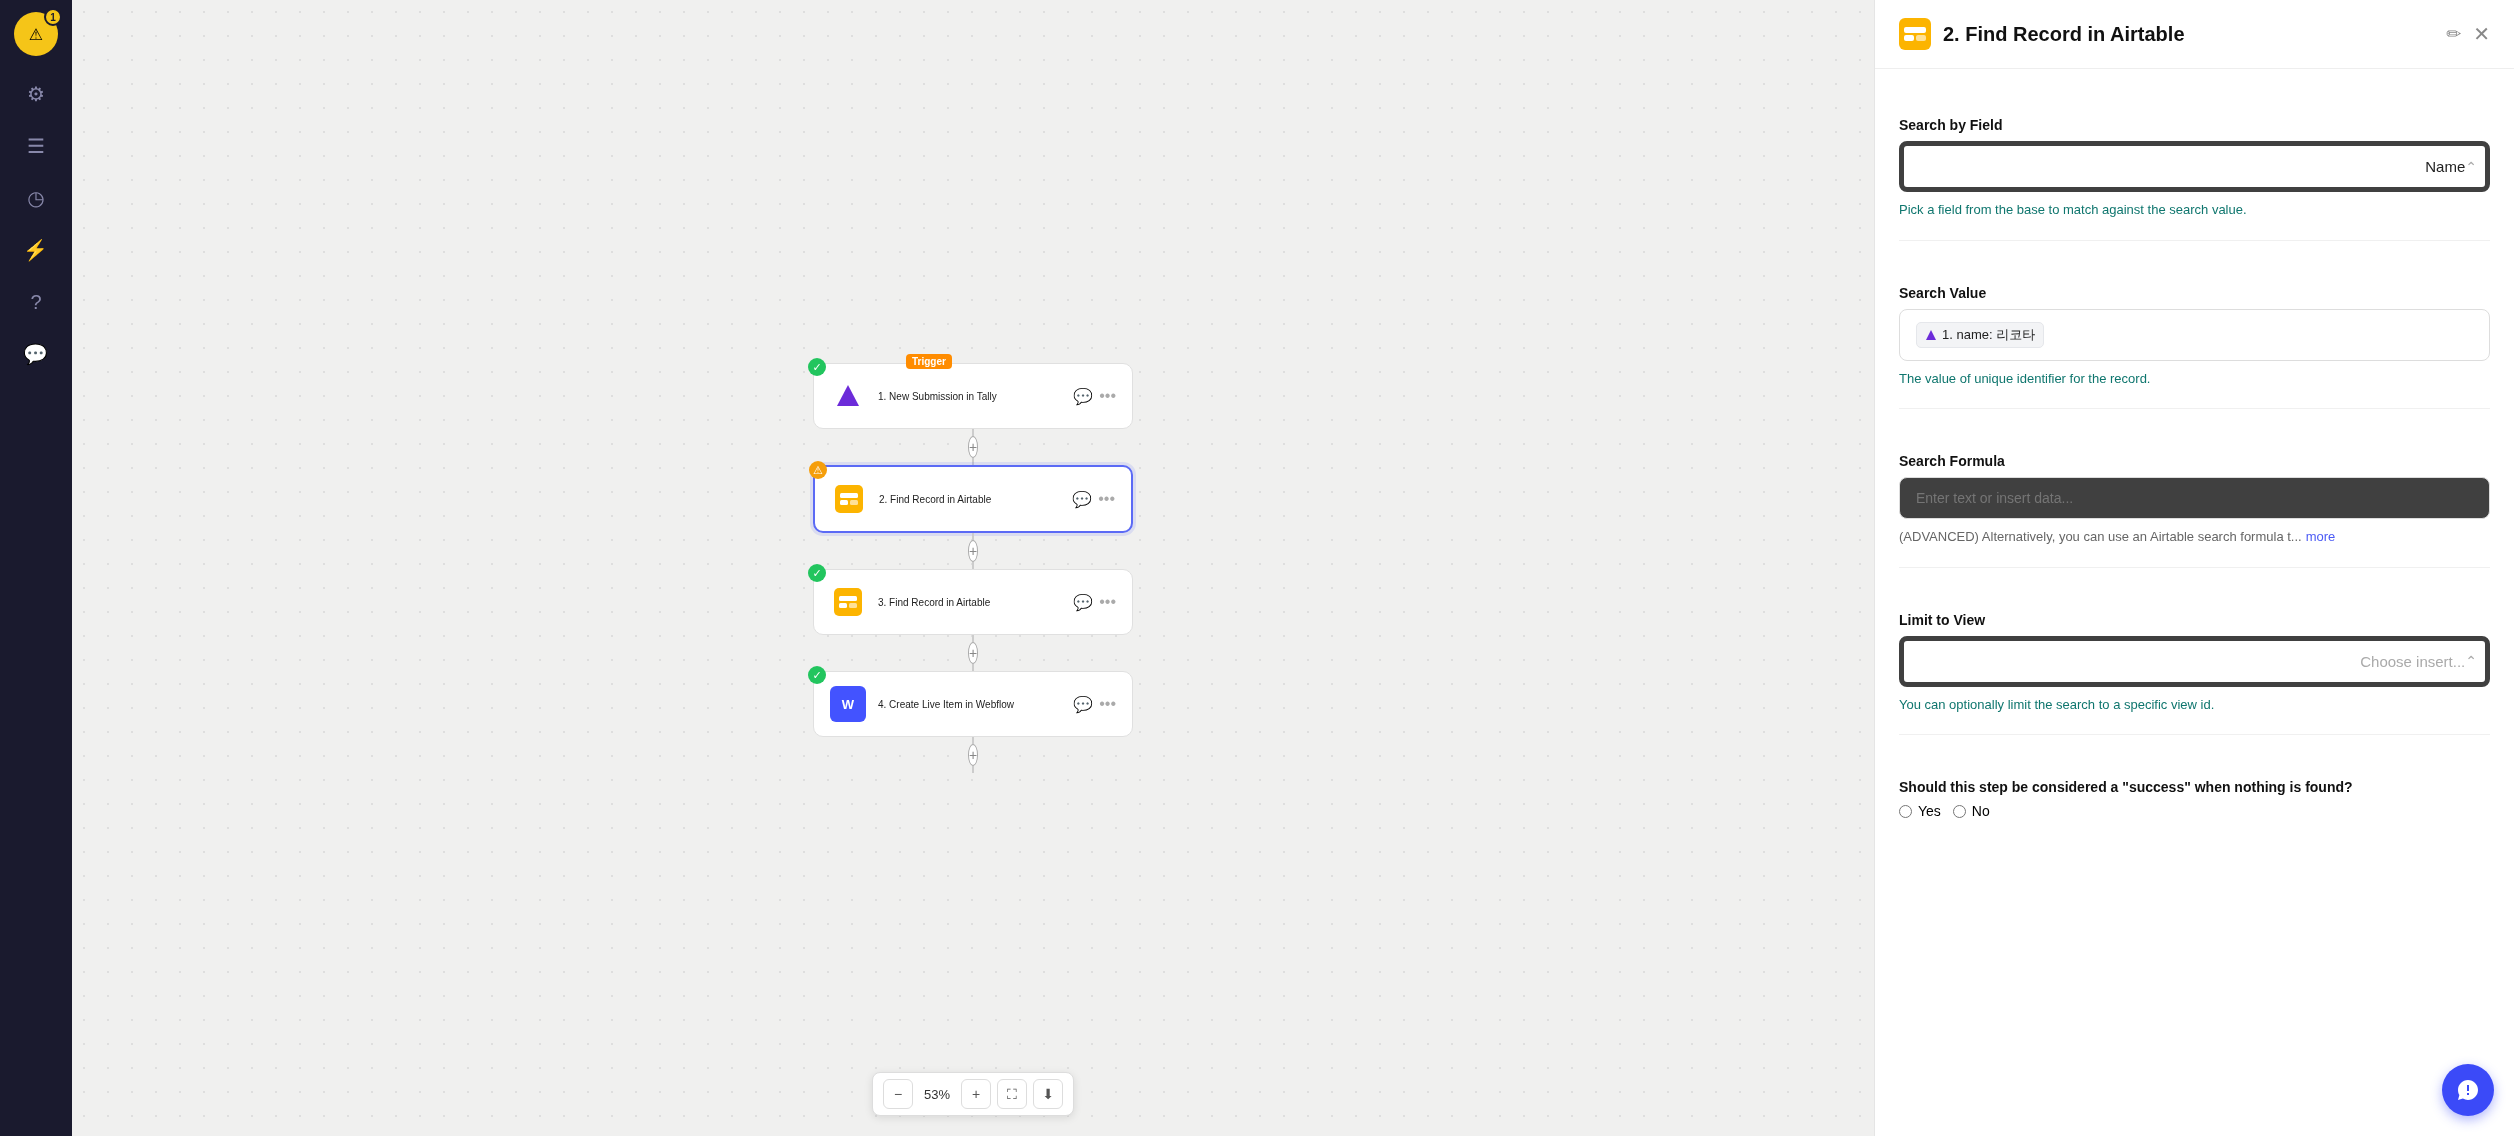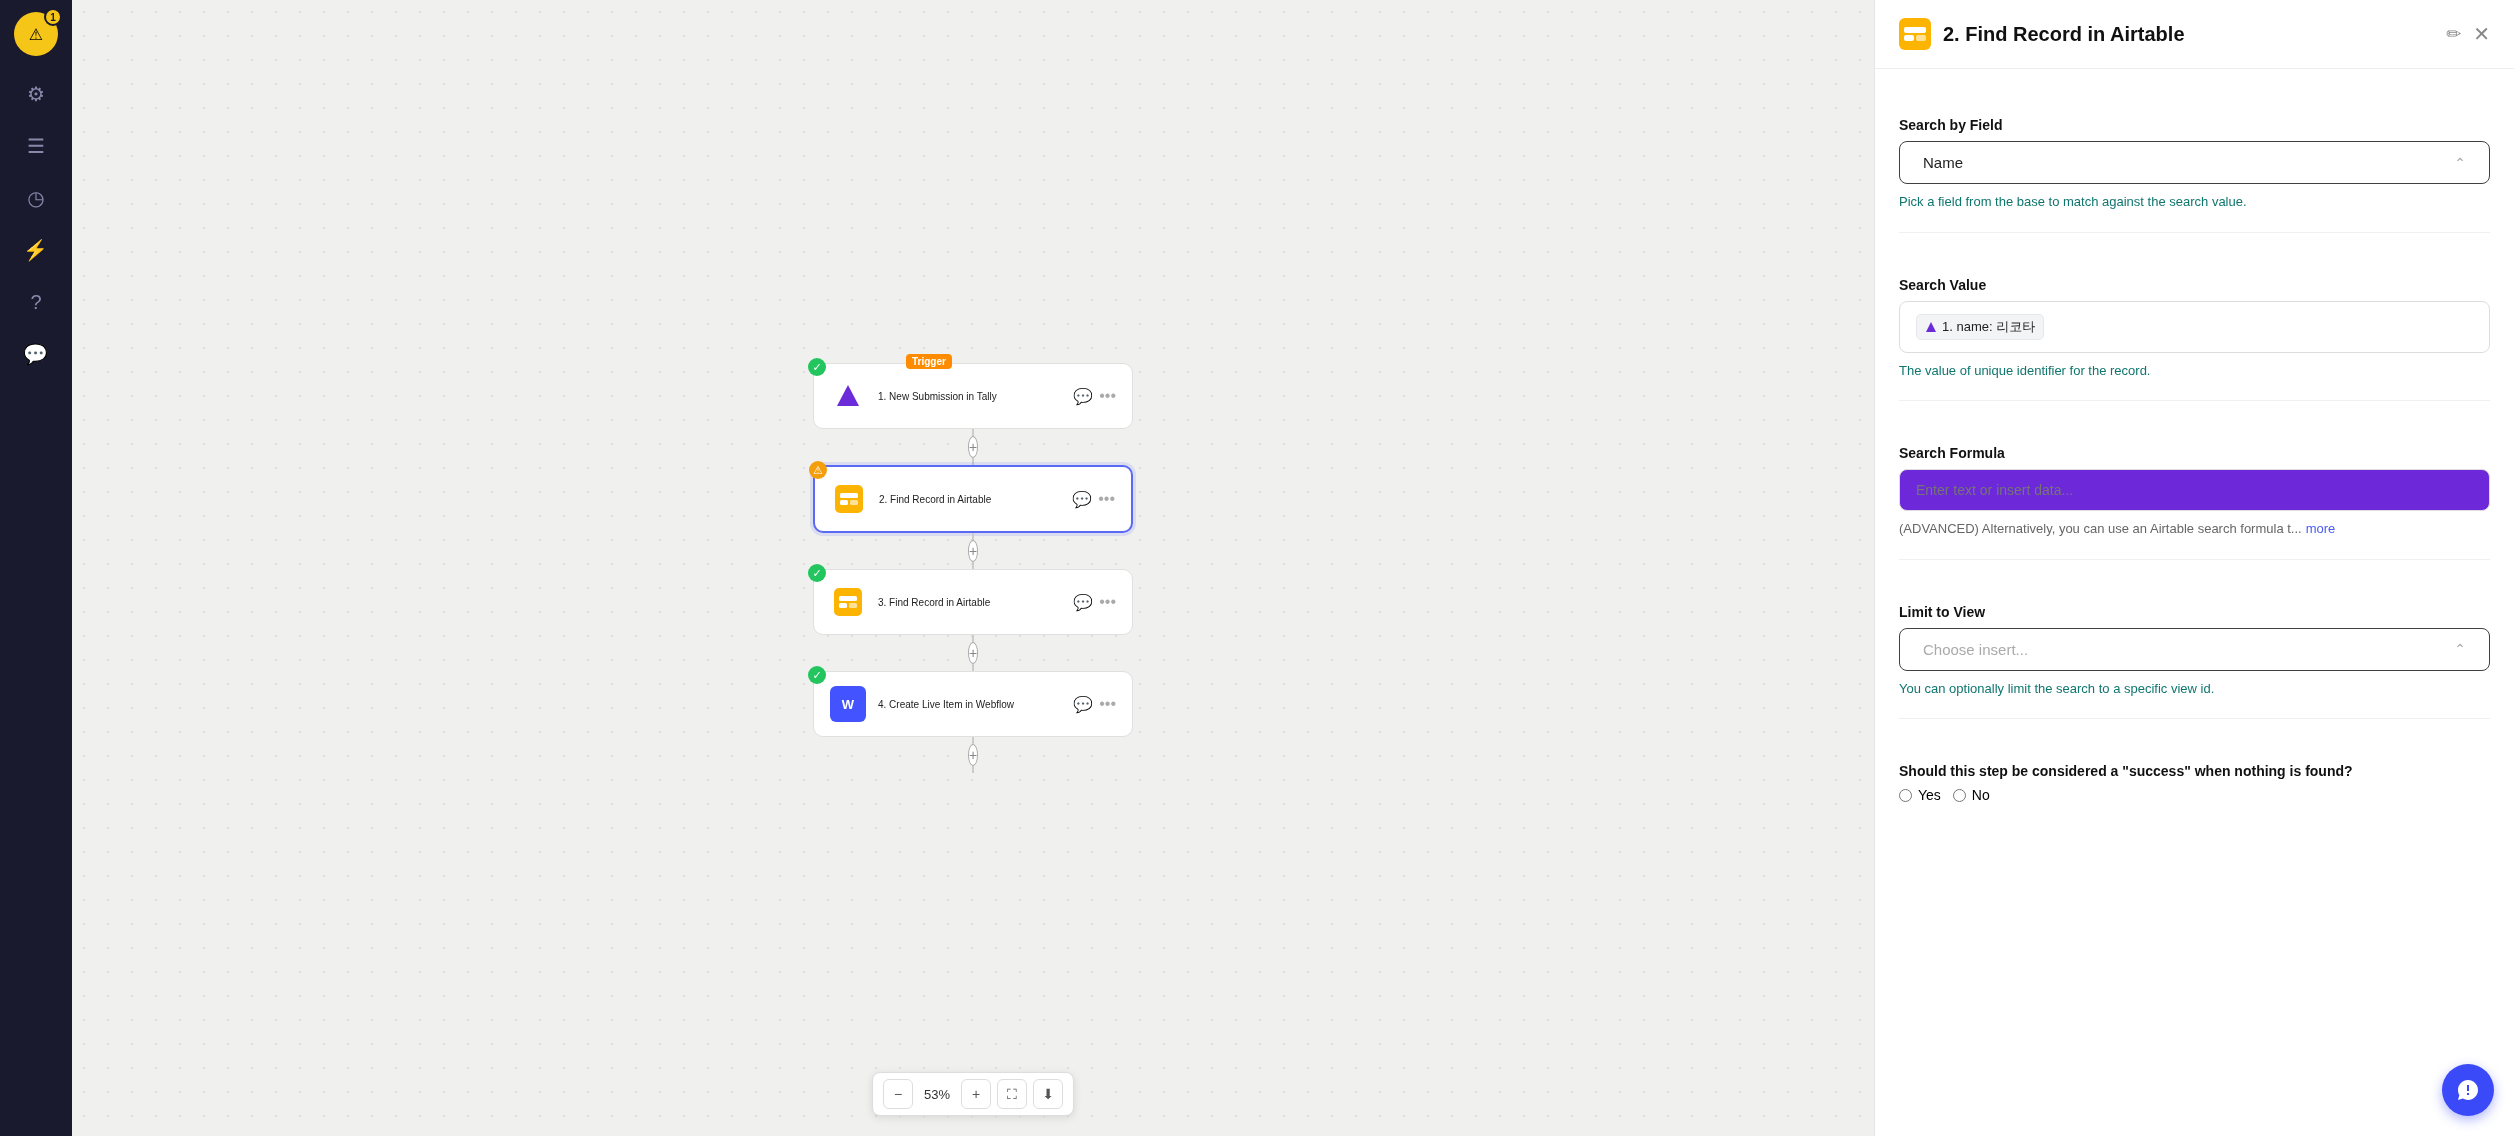--- a/index.html
+++ b/index.html
@@ -298,12 +298,12 @@
     }
 
     .select-field {
-      border: 1px solid #404040;
+      border: 5px solid #404040;
       border-radius: 8px;
-      padding: 12px 23px;
-      display: flex;
-      align-items: center;
-      justify-content: space-between;
+      padding: 12px 8px;
+      display: flex;
+      align-items: center;
+      justify-content: flex-end;
       cursor: pointer;
       background: #fff;
     }

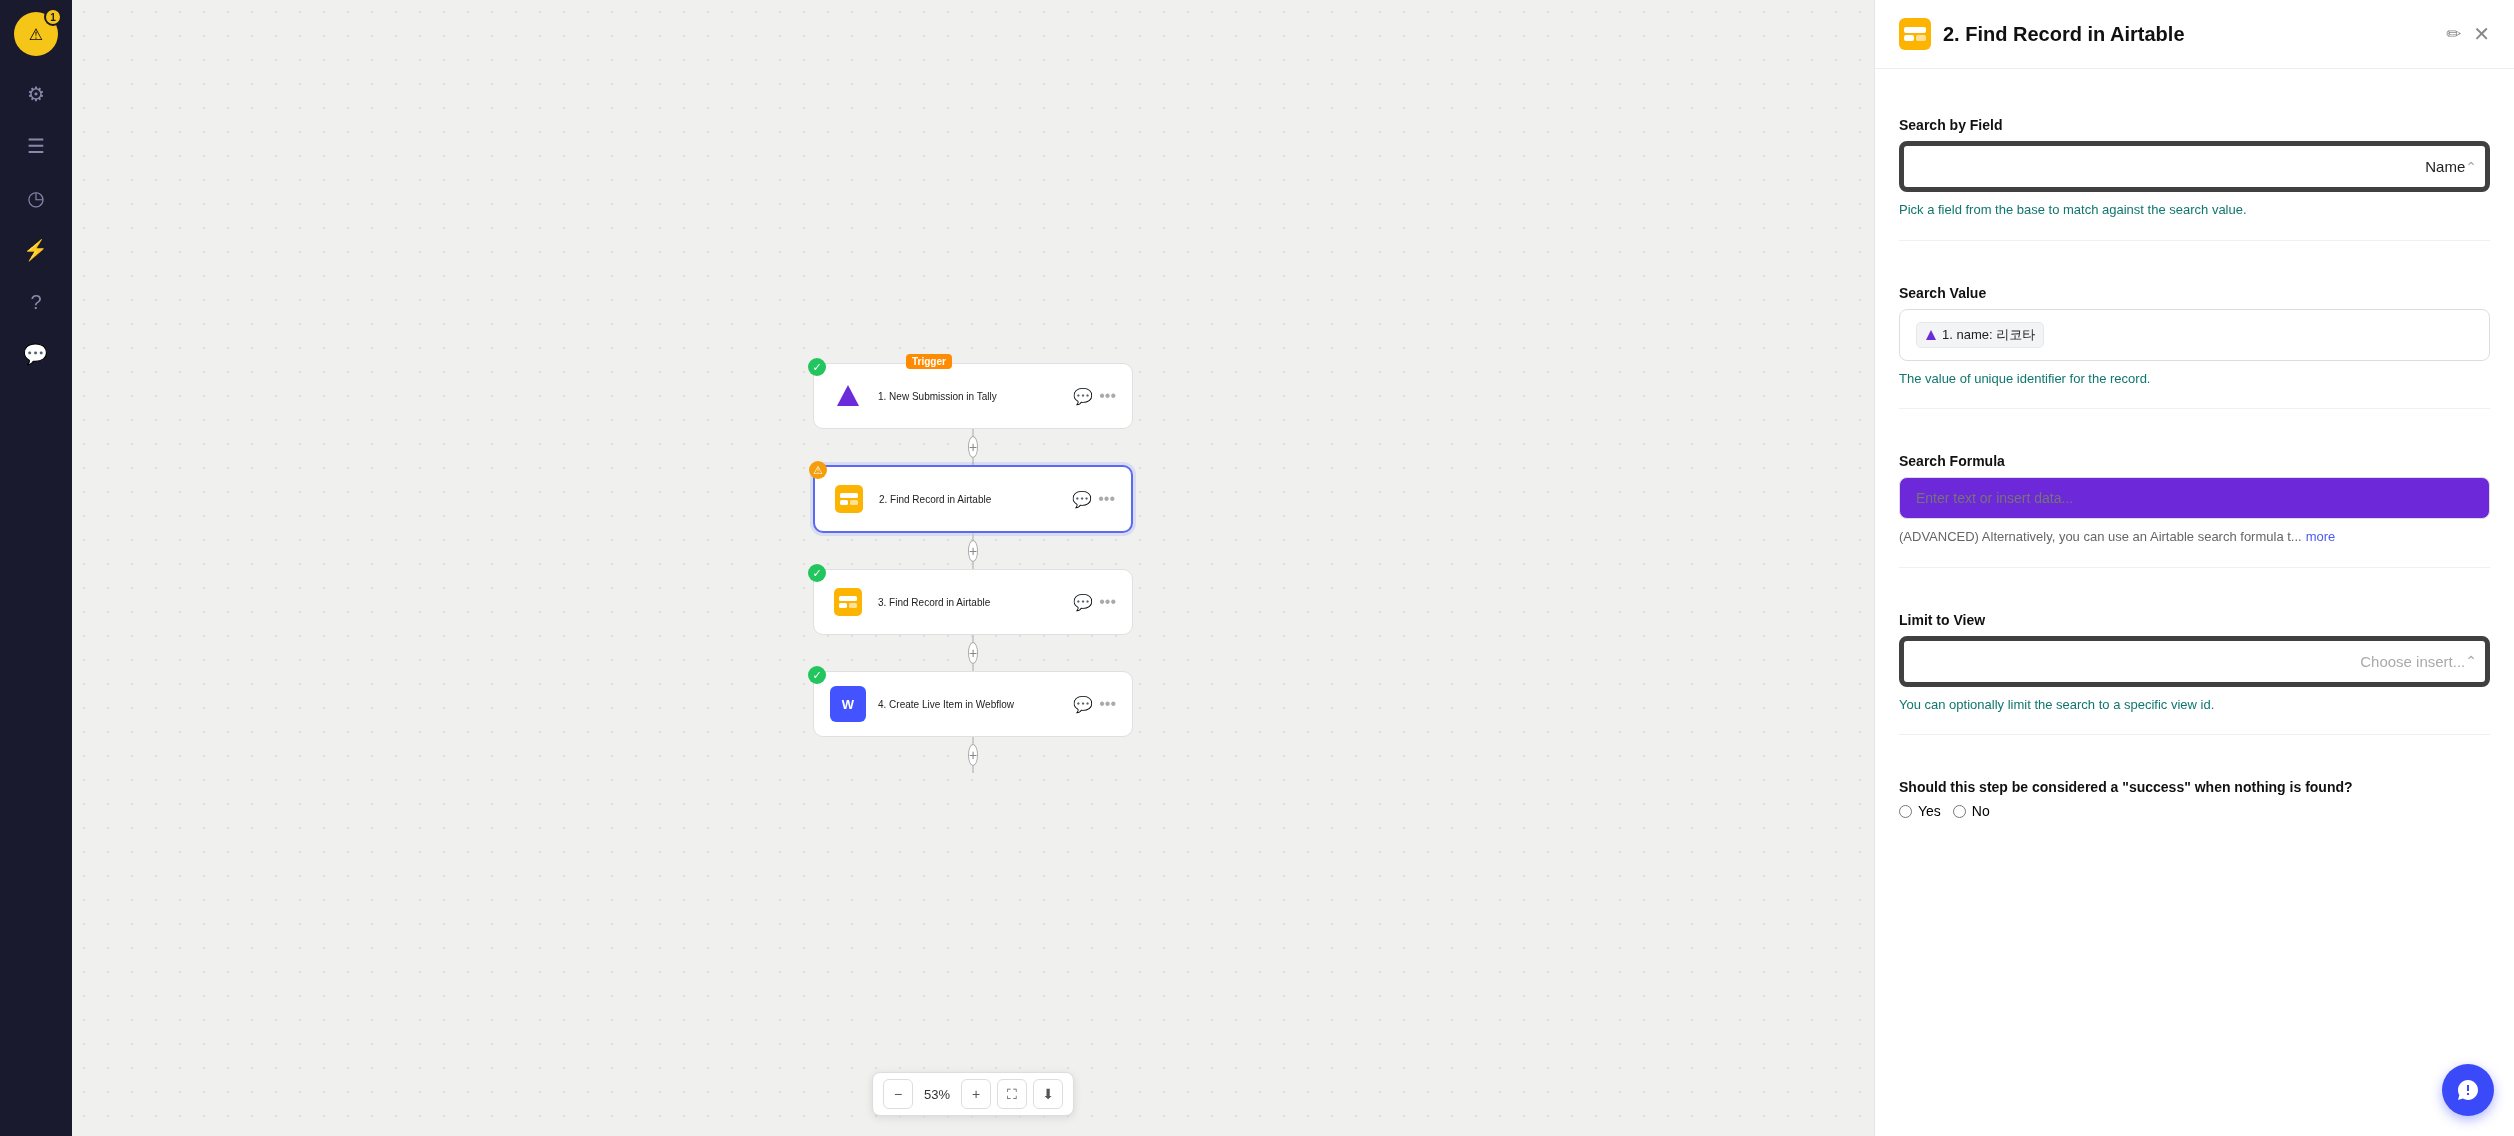--- a/index.html
+++ b/index.html
@@ -339,7 +339,7 @@
       padding: 12px 16px;
       font-size: 14px;
       color: #aaa;
-      background: #6d28d9;
+      background: #404040;
       width: 100%;
       outline: none;
     }

